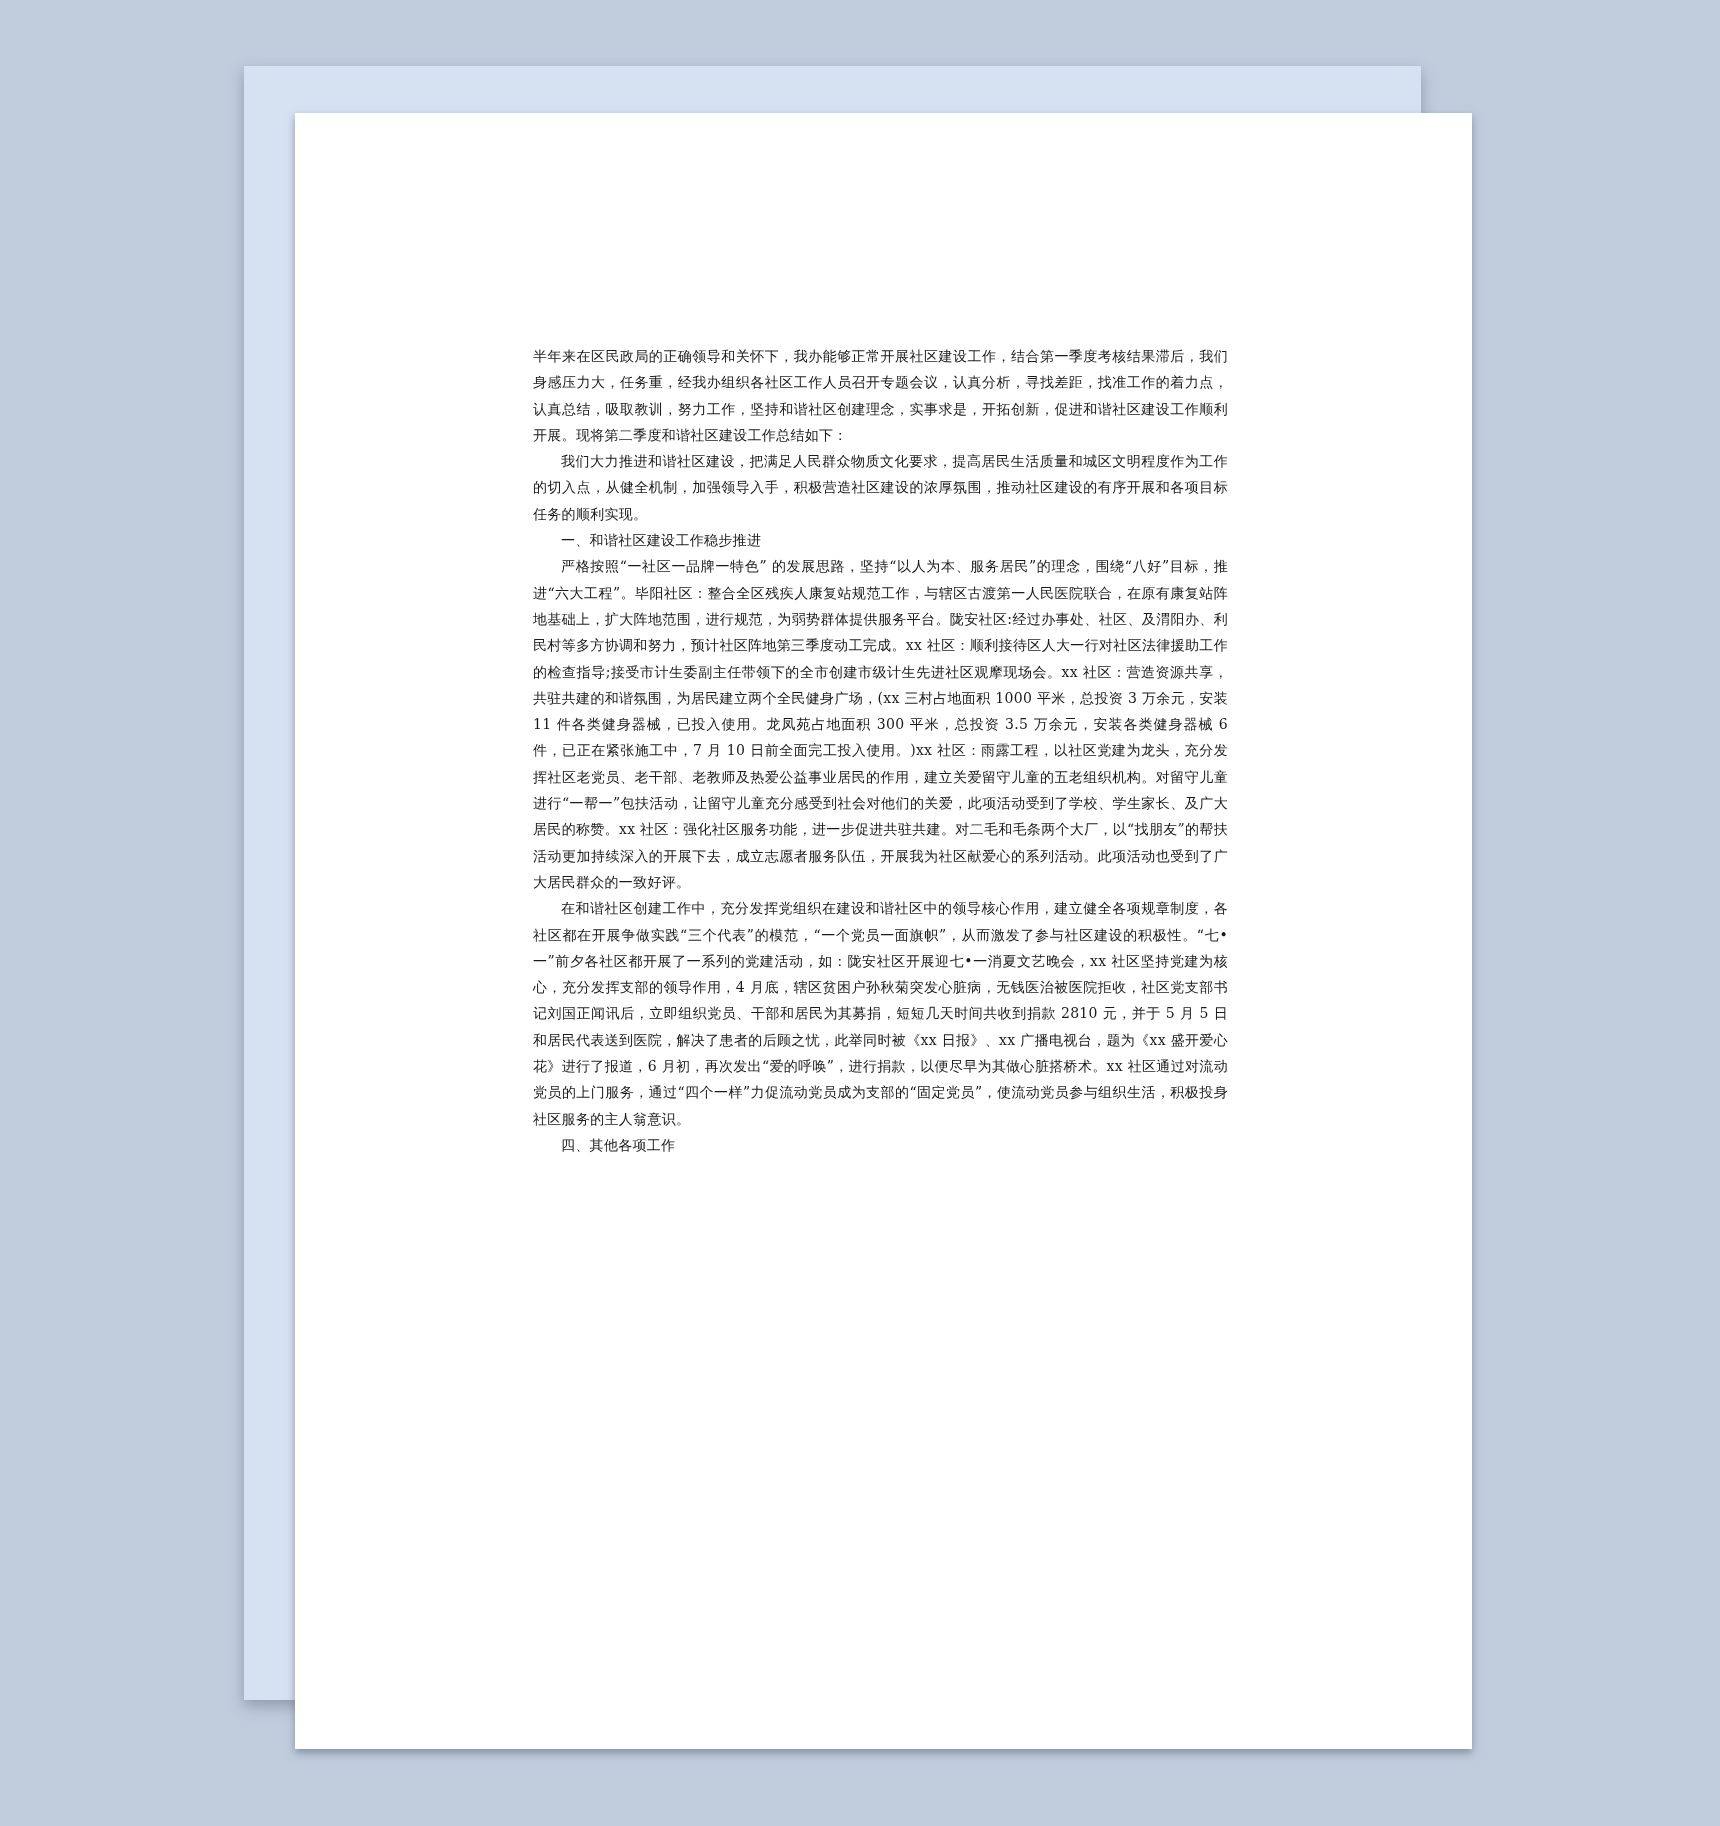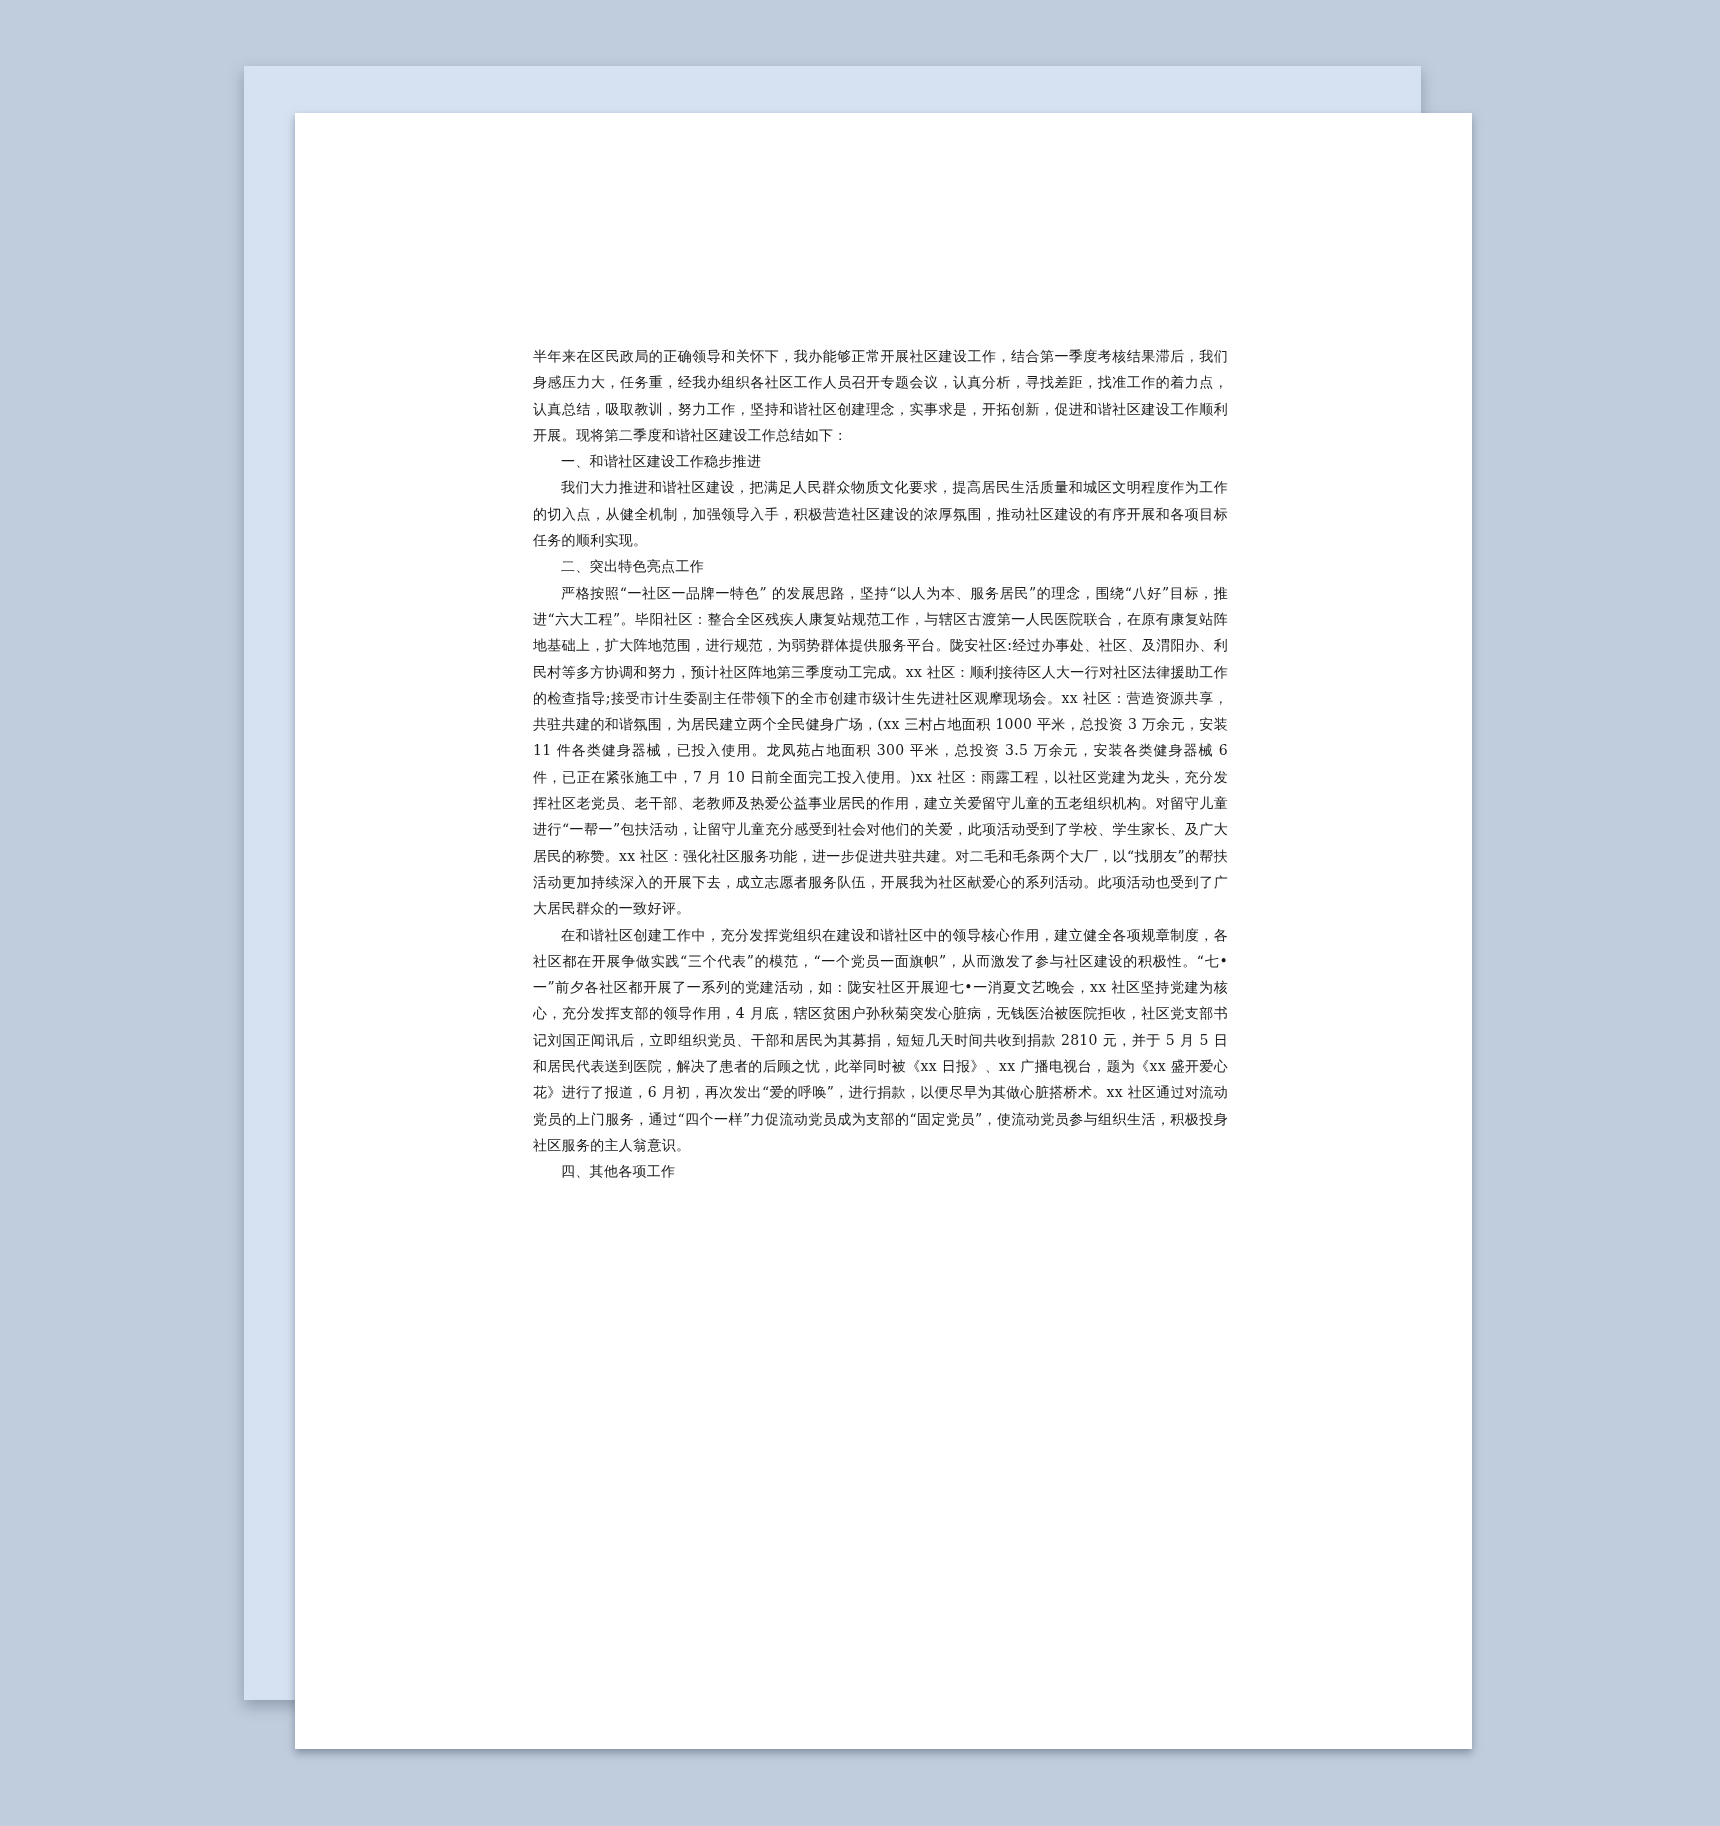--- a/index.html
+++ b/index.html
@@ -63,8 +63,8 @@
   <div class="doc-body">
     <p class="first">半年来在区民政局的正确领导和关怀下，我办能够正常开展社区建设工作，结合第一季度考核结果滞后，我们身感压力大，任务重，经我办组织各社区工作人员召开专题会议，认真分析，寻找差距，找准工作的着力点，认真总结，吸取教训，努力工作，坚持和谐社区创建理念，实事求是，开拓创新，促进和谐社区建设工作顺利开展。现将第二季度和谐社区建设工作总结如下：</p>
 
+    <p class="indent">我们大力推进和谐社区建设，把满足人民群众物质文化要求，提高居民生活质量和城区文明程度作为工作的切入点，从健全机制，加强领导入手，积极营造社区建设的浓厚氛围，推动社区建设的有序开展和各项目标任务的顺利实现。</p>
     <p class="indent">一、和谐社区建设工作稳步推进</p>
-    <p class="indent">我们大力推进和谐社区建设，把满足人民群众物质文化要求，提高居民生活质量和城区文明程度作为工作的切入点，从健全机制，加强领导入手，积极营造社区建设的浓厚氛围，推动社区建设的有序开展和各项目标任务的顺利实现。</p>
 
     <p class="indent">二、突出特色亮点工作</p>
     <p class="indent">严格按照“一社区一品牌一特色” 的发展思路，坚持“以人为本、服务居民”的理念，围绕“八好”目标，推进“六大工程”。毕阳社区：整合全区残疾人康复站规范工作，与辖区古渡第一人民医院联合，在原有康复站阵地基础上，扩大阵地范围，进行规范，为弱势群体提供服务平台。陇安社区:经过办事处、社区、及渭阳办、利民村等多方协调和努力，预计社区阵地第三季度动工完成。xx 社区：顺利接待区人大一行对社区法律援助工作的检查指导;接受市计生委副主任带领下的全市创建市级计生先进社区观摩现场会。xx 社区：营造资源共享，共驻共建的和谐氛围，为居民建立两个全民健身广场，(xx 三村占地面积 1000 平米，总投资 3 万余元，安装 11 件各类健身器械，已投入使用。龙凤苑占地面积 300 平米，总投资 3.5 万余元，安装各类健身器械 6 件，已正在紧张施工中，7 月 10 日前全面完工投入使用。)xx 社区：雨露工程，以社区党建为龙头，充分发挥社区老党员、老干部、老教师及热爱公益事业居民的作用，建立关爱留守儿童的五老组织机构。对留守儿童进行“一帮一”包扶活动，让留守儿童充分感受到社会对他们的关爱，此项活动受到了学校、学生家长、及广大居民的称赞。xx 社区：强化社区服务功能，进一步促进共驻共建。对二毛和毛条两个大厂，以“找朋友”的帮扶活动更加持续深入的开展下去，成立志愿者服务队伍，开展我为社区献爱心的系列活动。此项活动也受到了广大居民群众的一致好评。</p>

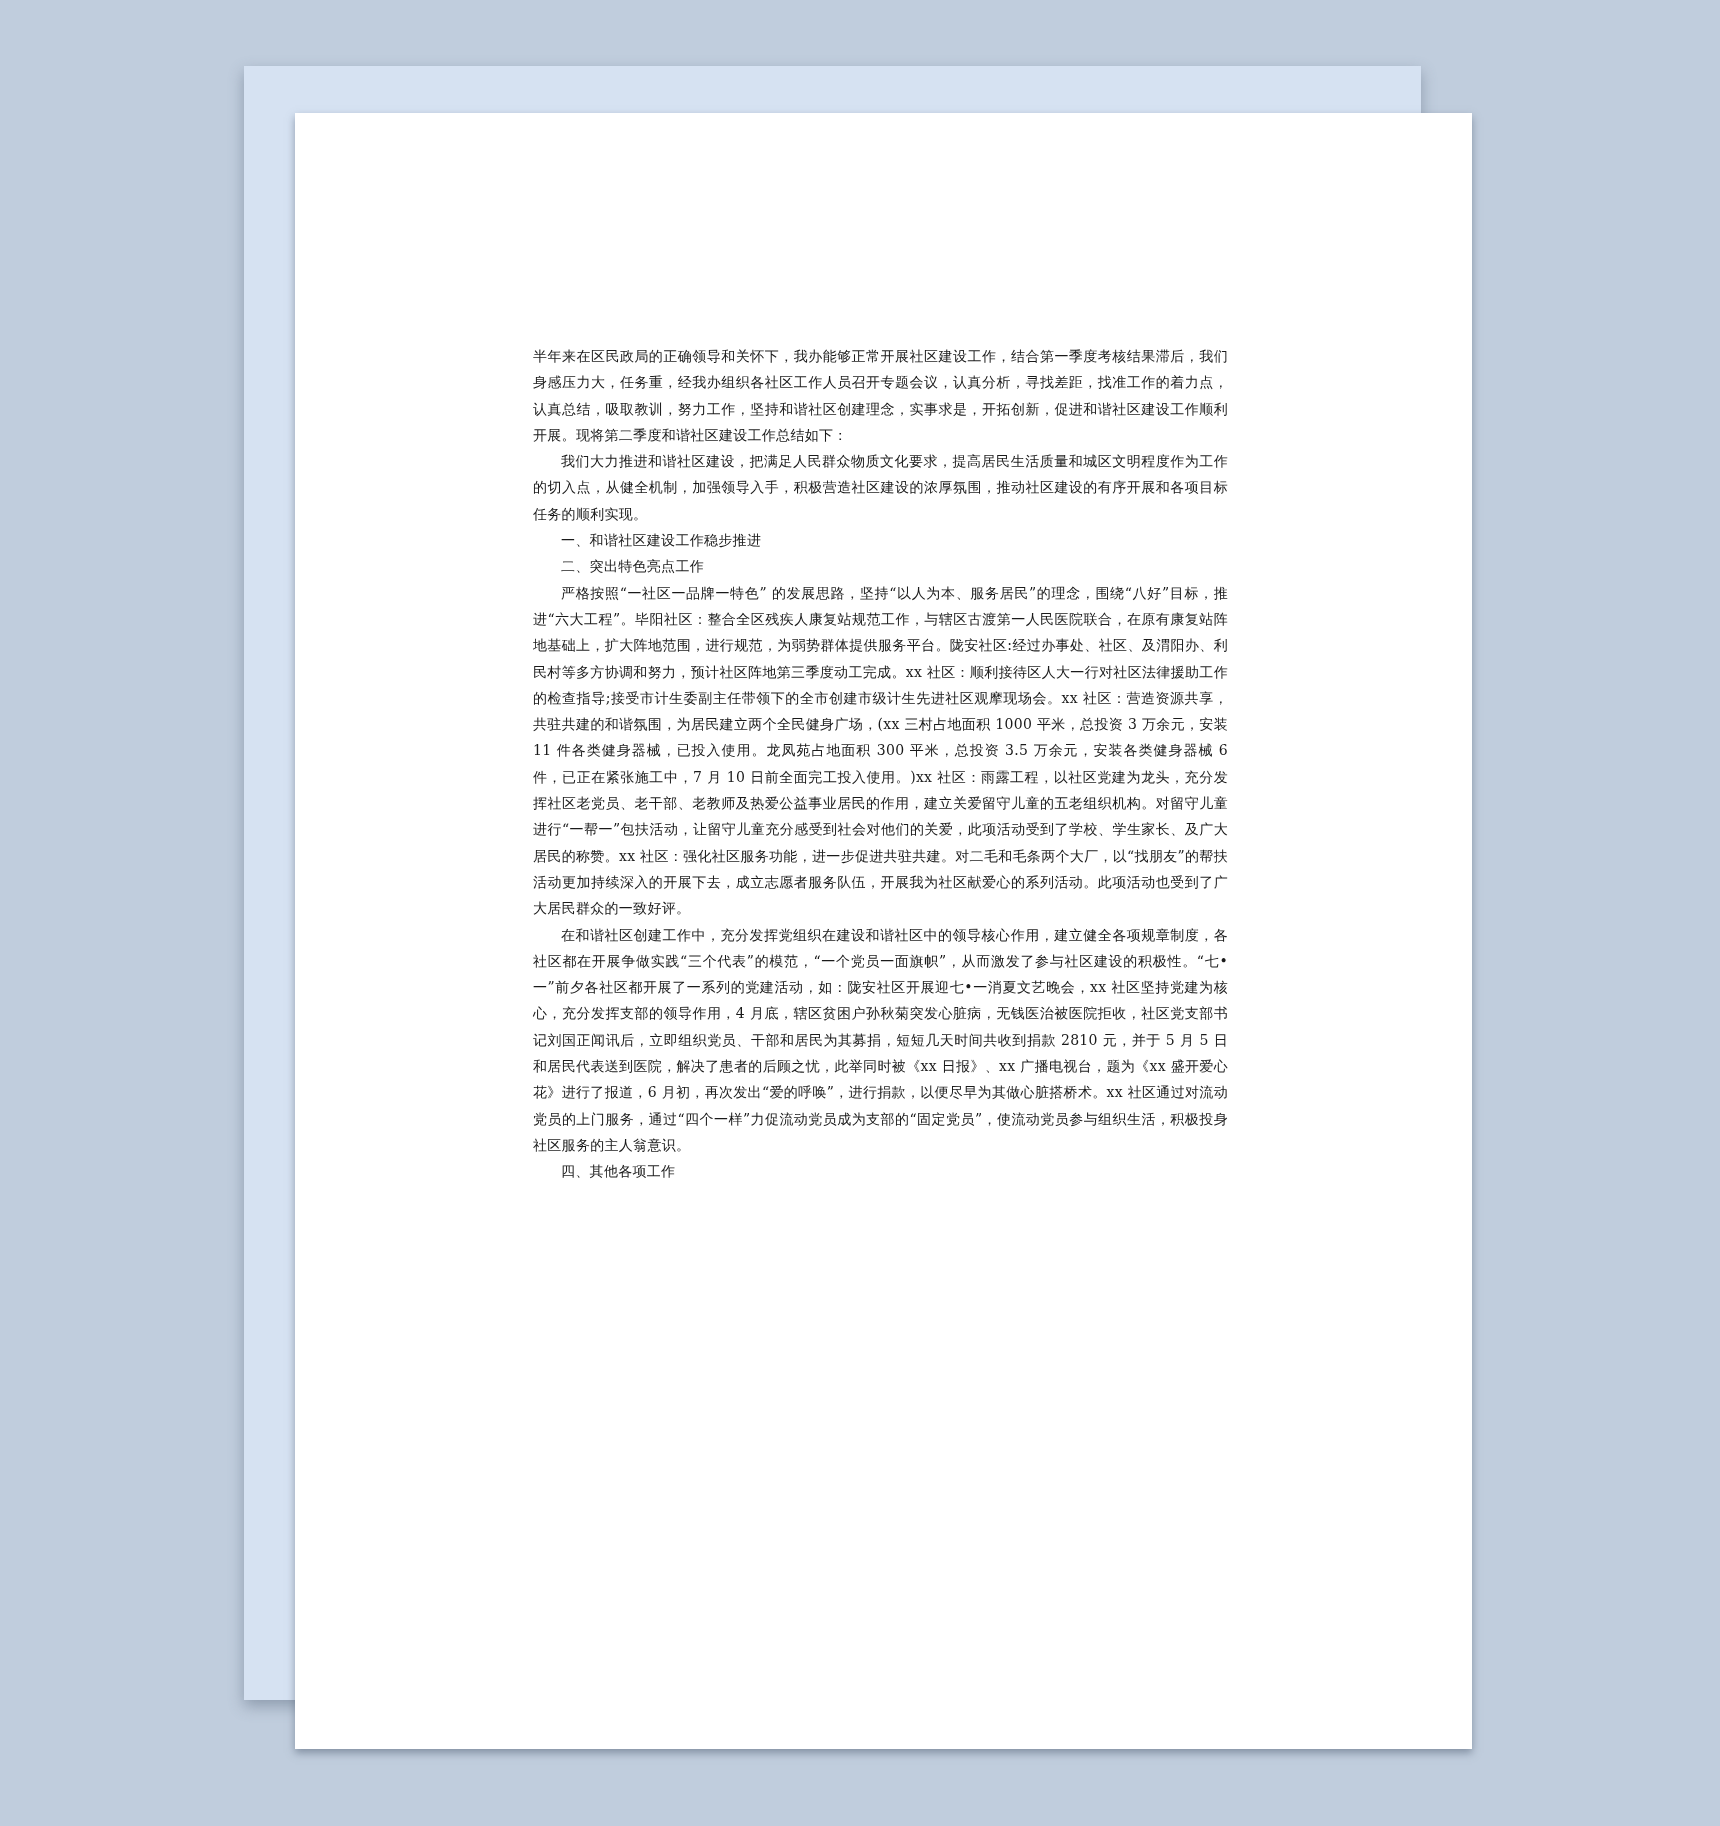--- a/index.html
+++ b/index.html
@@ -66,7 +66,6 @@
     <p class="indent">我们大力推进和谐社区建设，把满足人民群众物质文化要求，提高居民生活质量和城区文明程度作为工作的切入点，从健全机制，加强领导入手，积极营造社区建设的浓厚氛围，推动社区建设的有序开展和各项目标任务的顺利实现。</p>
     <p class="indent">一、和谐社区建设工作稳步推进</p>
 
-    <p class="indent">二、突出特色亮点工作</p>
     <p class="indent">严格按照“一社区一品牌一特色” 的发展思路，坚持“以人为本、服务居民”的理念，围绕“八好”目标，推进“六大工程”。毕阳社区：整合全区残疾人康复站规范工作，与辖区古渡第一人民医院联合，在原有康复站阵地基础上，扩大阵地范围，进行规范，为弱势群体提供服务平台。陇安社区:经过办事处、社区、及渭阳办、利民村等多方协调和努力，预计社区阵地第三季度动工完成。xx 社区：顺利接待区人大一行对社区法律援助工作的检查指导;接受市计生委副主任带领下的全市创建市级计生先进社区观摩现场会。xx 社区：营造资源共享，共驻共建的和谐氛围，为居民建立两个全民健身广场，(xx 三村占地面积 1000 平米，总投资 3 万余元，安装 11 件各类健身器械，已投入使用。龙凤苑占地面积 300 平米，总投资 3.5 万余元，安装各类健身器械 6 件，已正在紧张施工中，7 月 10 日前全面完工投入使用。)xx 社区：雨露工程，以社区党建为龙头，充分发挥社区老党员、老干部、老教师及热爱公益事业居民的作用，建立关爱留守儿童的五老组织机构。对留守儿童进行“一帮一”包扶活动，让留守儿童充分感受到社会对他们的关爱，此项活动受到了学校、学生家长、及广大居民的称赞。xx 社区：强化社区服务功能，进一步促进共驻共建。对二毛和毛条两个大厂，以“找朋友”的帮扶活动更加持续深入的开展下去，成立志愿者服务队伍，开展我为社区献爱心的系列活动。此项活动也受到了广大居民群众的一致好评。</p>
 
     <p class="indent">在和谐社区创建工作中，充分发挥党组织在建设和谐社区中的领导核心作用，建立健全各项规章制度，各社区都在开展争做实践“三个代表”的模范，“一个党员一面旗帜”，从而激发了参与社区建设的积极性。“七•一”前夕各社区都开展了一系列的党建活动，如：陇安社区开展迎七•一消夏文艺晚会，xx 社区坚持党建为核心，充分发挥支部的领导作用，4 月底，辖区贫困户孙秋菊突发心脏病，无钱医治被医院拒收，社区党支部书记刘国正闻讯后，立即组织党员、干部和居民为其募捐，短短几天时间共收到捐款 2810 元，并于 5 月 5 日和居民代表送到医院，解决了患者的后顾之忧，此举同时被《xx 日报》、xx 广播电视台，题为《xx 盛开爱心花》进行了报道，6 月初，再次发出“爱的呼唤”，进行捐款，以便尽早为其做心脏搭桥术。xx 社区通过对流动党员的上门服务，通过“四个一样”力促流动党员成为支部的“固定党员”，使流动党员参与组织生活，积极投身社区服务的主人翁意识。</p>

